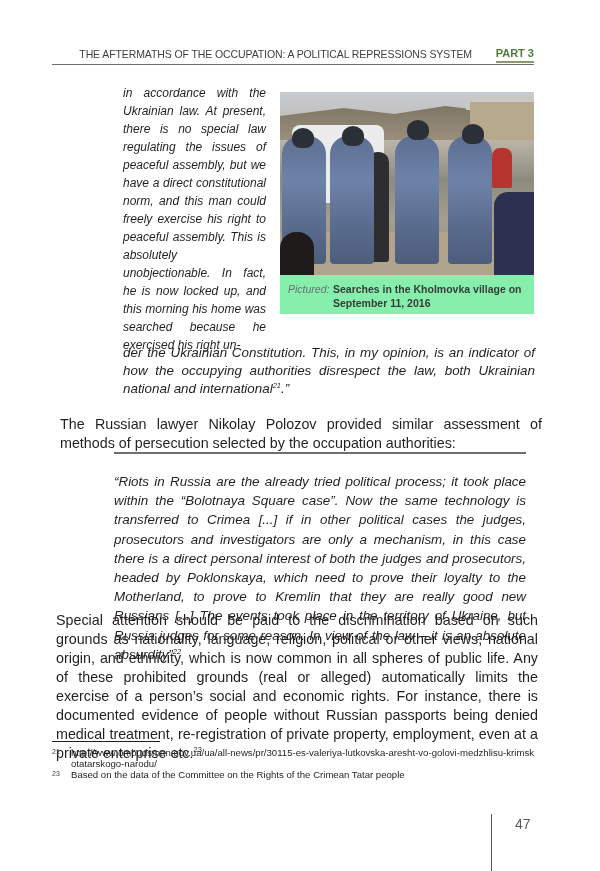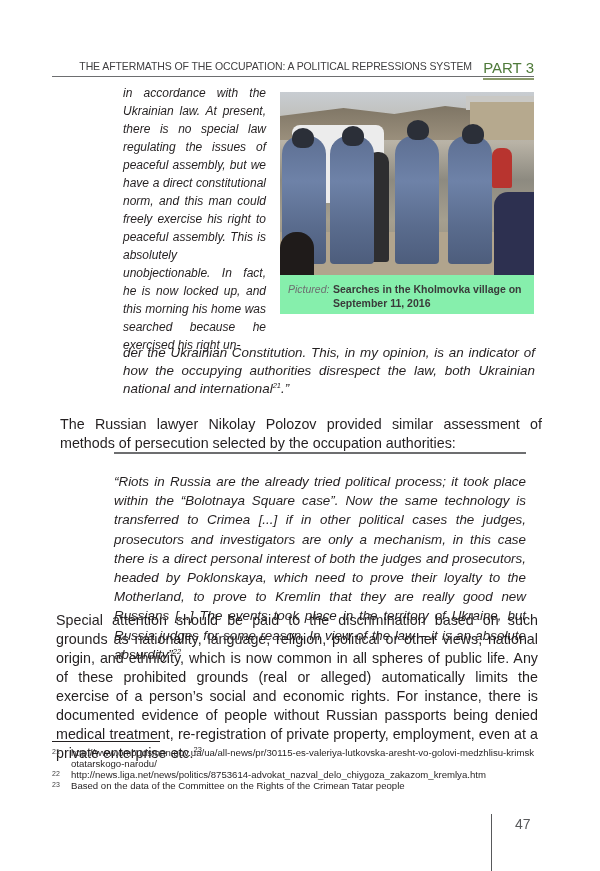--- a/index.html
+++ b/index.html
@@ -11,7 +11,6 @@
     .running-header {
       position: absolute; left: 52px; top: 46px; width: 482px; height: 18px;
       border-bottom: 1.5px solid #6d6e70;
-      margin-top: 12px;
     }
     .running-title {
       position: absolute; right: 62px; top: 2px;

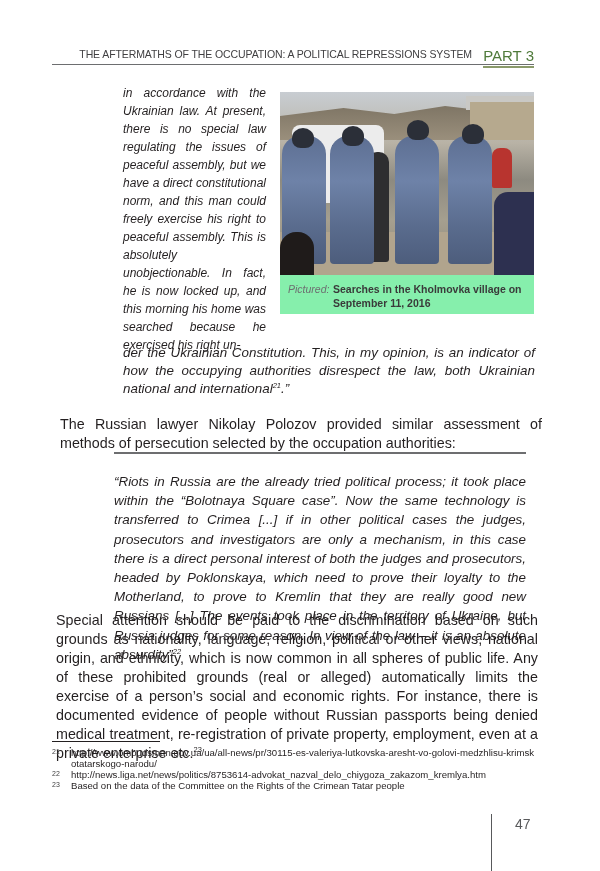--- a/index.html
+++ b/index.html
@@ -19,7 +19,7 @@
     }
     .part-label {
       position: absolute; right: 0; top: 1px;
-      font-size: 15px; font-weight: normal; color: #4f7a3a;
+      font-size: 11px; font-weight: bold; color: #4f7a3a;
       white-space: nowrap; padding-bottom: 2px;
       border-bottom: 2.5px solid #8a9a6a;
     }

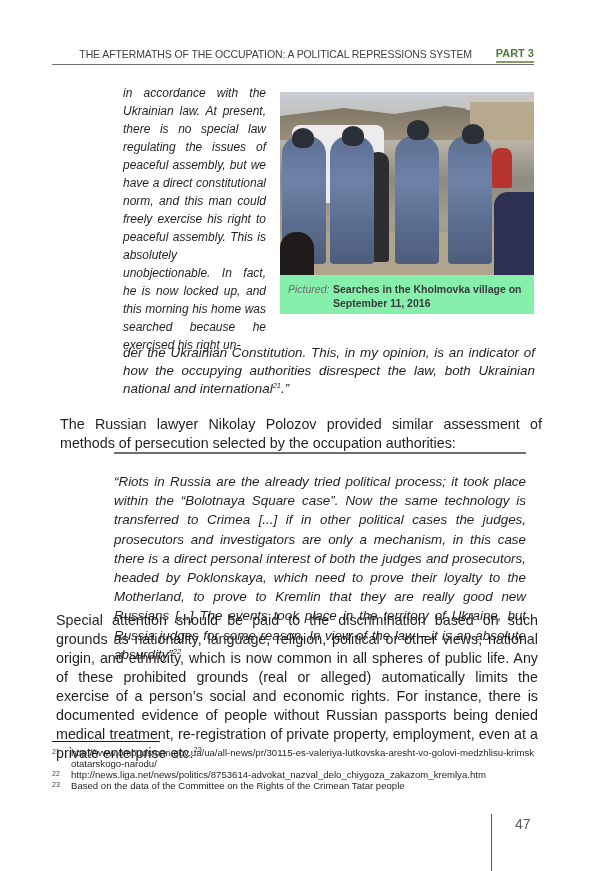--- a/index.html
+++ b/index.html
@@ -204,10 +204,6 @@
     <span class="footnote-text">http://www.ombudsman.gov.ua/ua/all-news/pr/30115-es-valeriya-lutkovska-aresht-vo-golovi-medzhlisu-krimskotatarskogo-narodu/</span>
   </div>
   <div class="footnote">
-    <span class="footnote-num">22</span>
-    <span class="footnote-text">http://news.liga.net/news/politics/8753614-advokat_nazval_delo_chiygoza_zakazom_kremlya.htm</span>
-  </div>
-  <div class="footnote">
     <span class="footnote-num">23</span>
     <span class="footnote-text">Based on the data of the Committee on the Rights of the Crimean Tatar people</span>
   </div>

